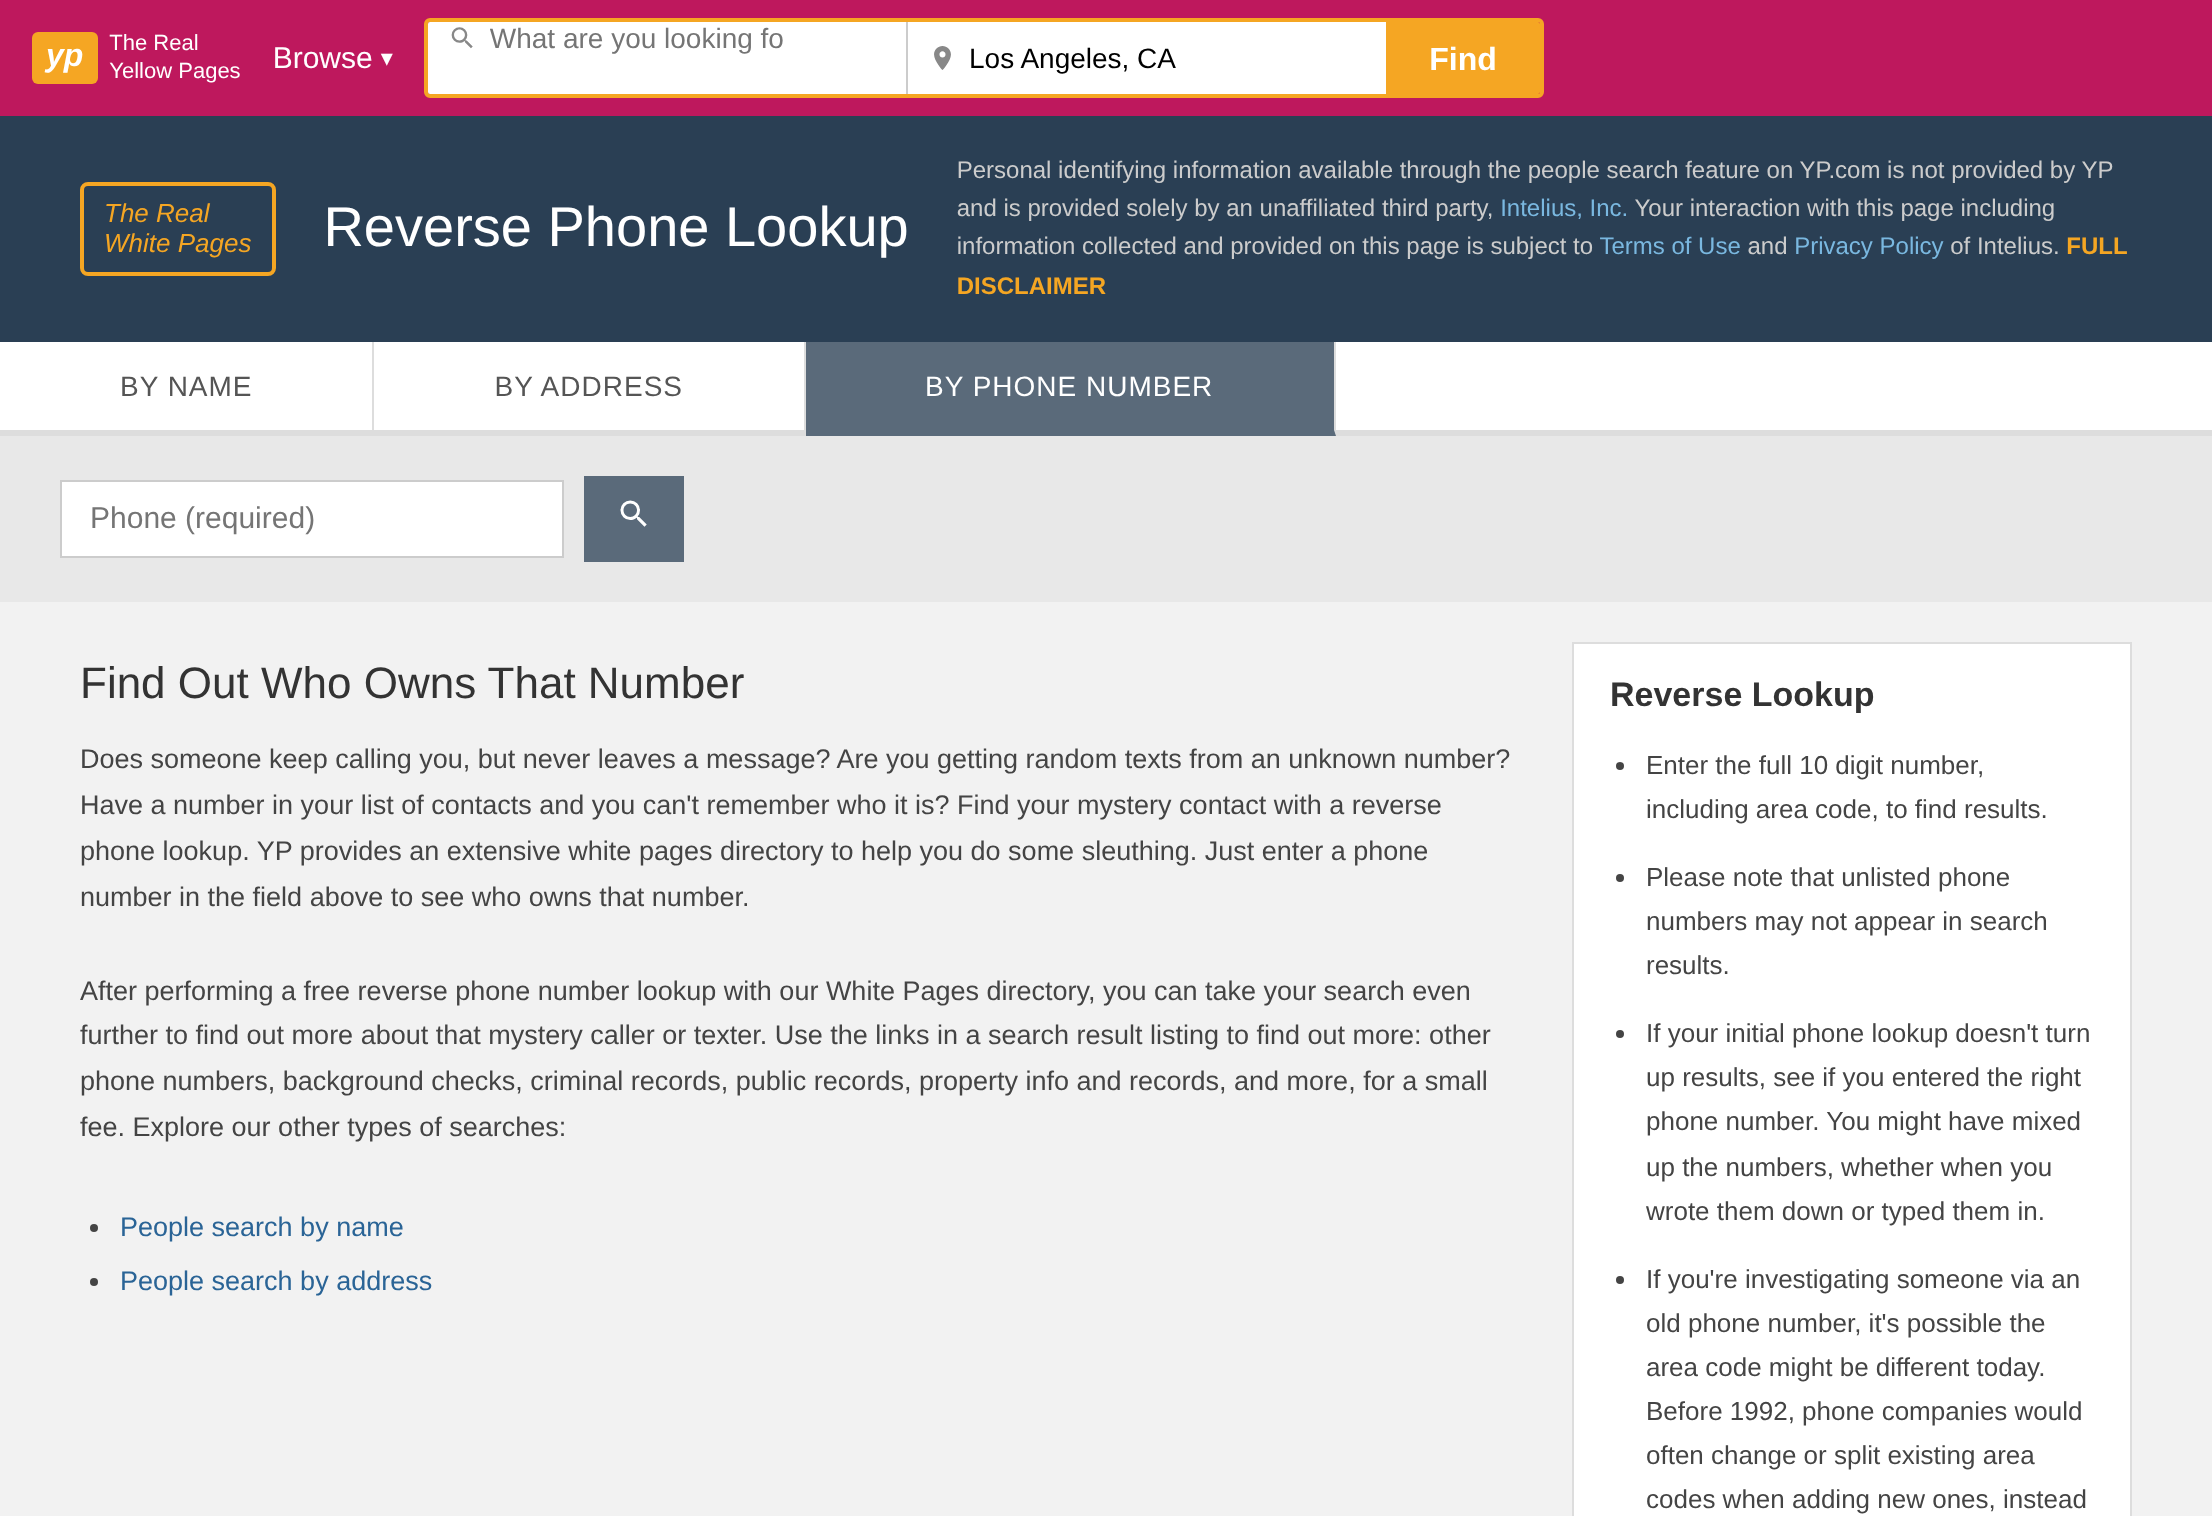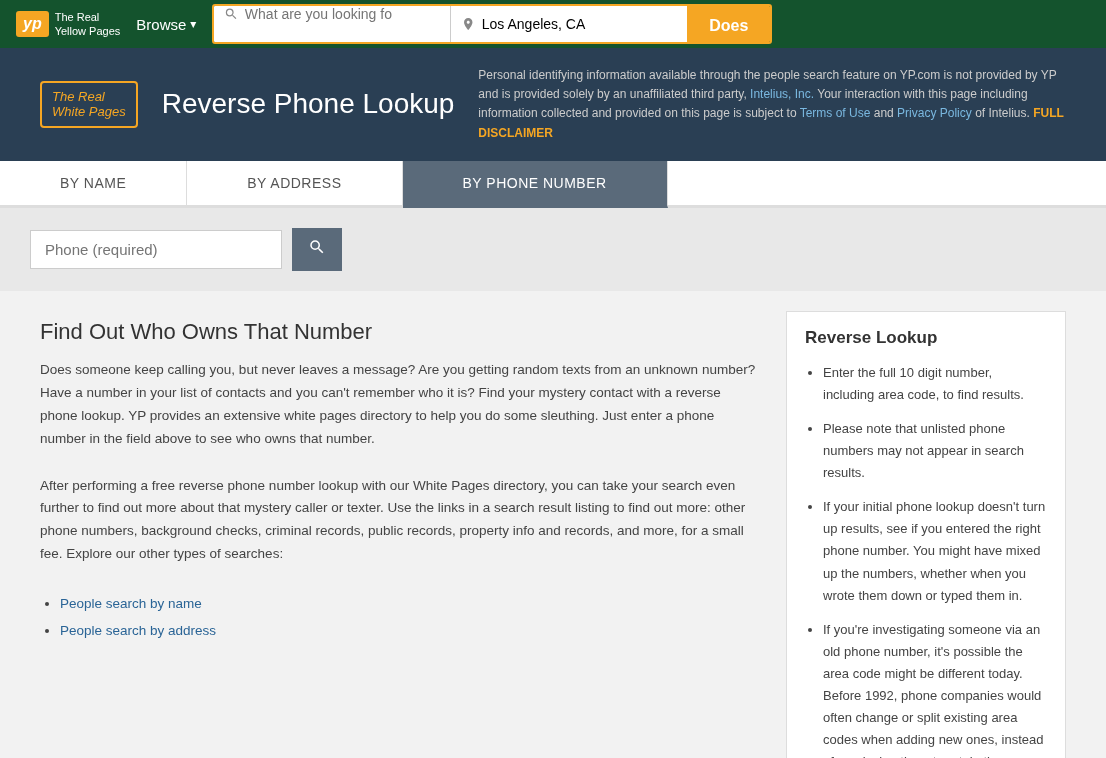--- a/index.html
+++ b/index.html
@@ -7,11 +7,11 @@
 
     
     .top-nav {
-      background: #14532d;
+      background: #be185d;
       display: flex;
       align-items: center;
       padding: 0 16px;
-      height: 48px;
+      height: 58px;
       gap: 16px;
     }
     .yp-logo {

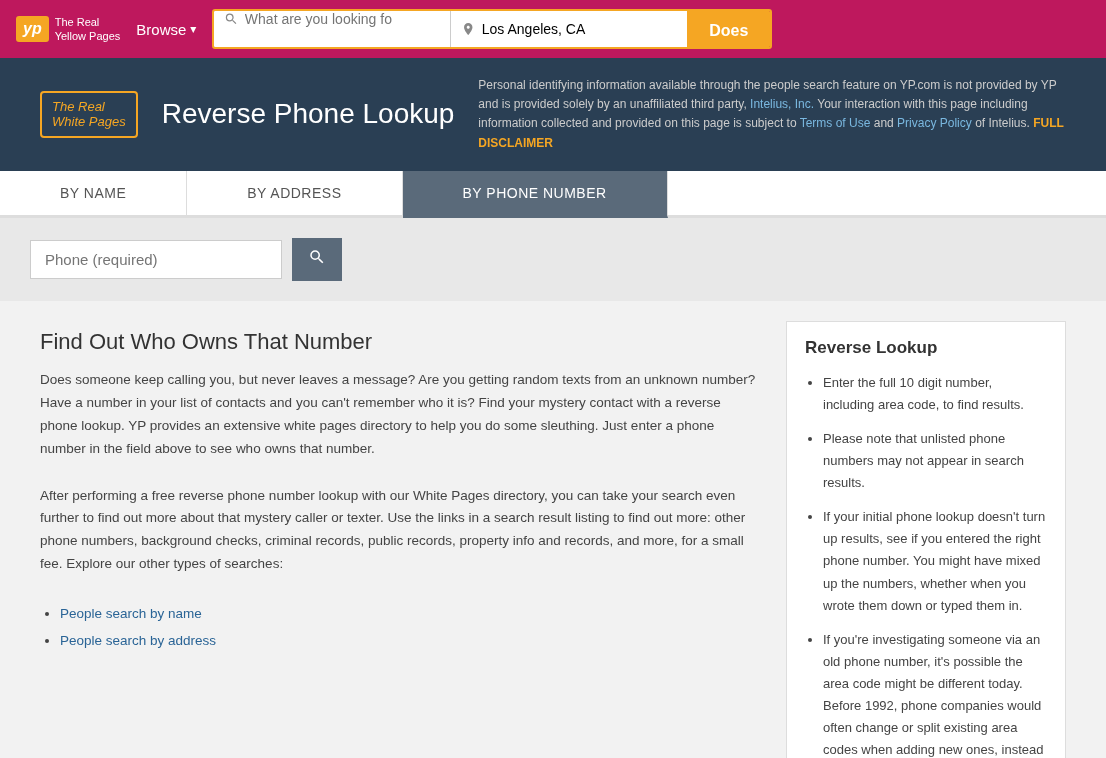--- a/index.html
+++ b/index.html
@@ -307,7 +307,7 @@
         </svg>
       <input type="text" value="Los Angeles, CA" style="">
     </div>
-    <button class="find-btn">Does</button>
+    <button class="find-btn">Find</button>
   </div>
 </nav>
 

